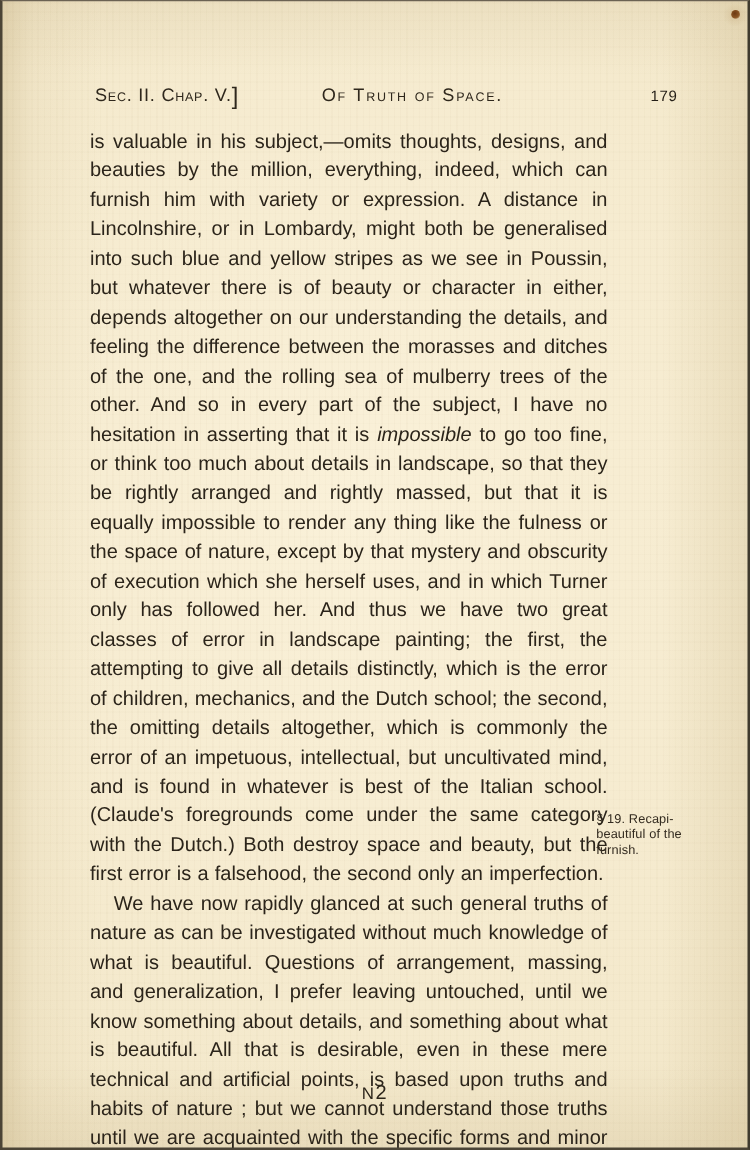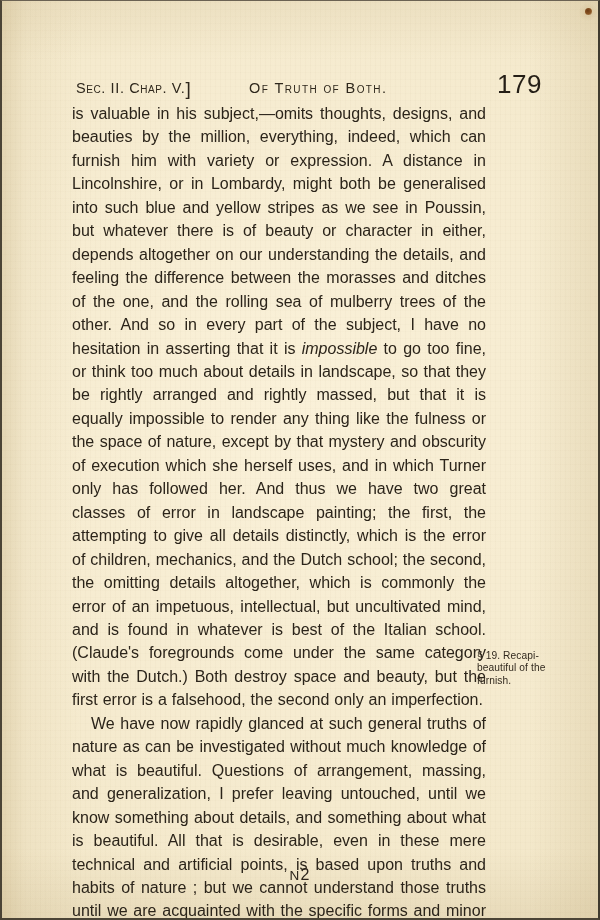--- a/index.html
+++ b/index.html
@@ -199,7 +199,7 @@
       <span class="head-left">
         <span>Sec. II. Chap. V.</span><span class="head-bracket">]</span>
       </span>
-      <span class="head-center">Of Truth of Both.</span>
+      <span class="head-center">Of Truth of Space.</span>
       <span class="head-folio">179</span>
     </div>
 

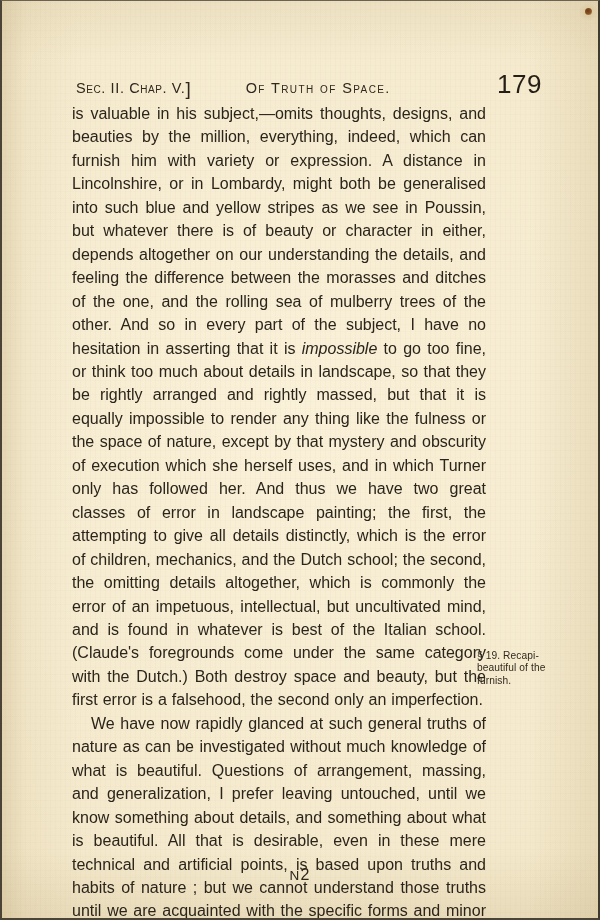--- a/index.html
+++ b/index.html
@@ -101,7 +101,7 @@
     color: #2e271c;
   }
   .head-folio {
-    font-size: 26px;
+    font-size: 12px;
     letter-spacing: 0.5px;
     color: #241e16;
   }

